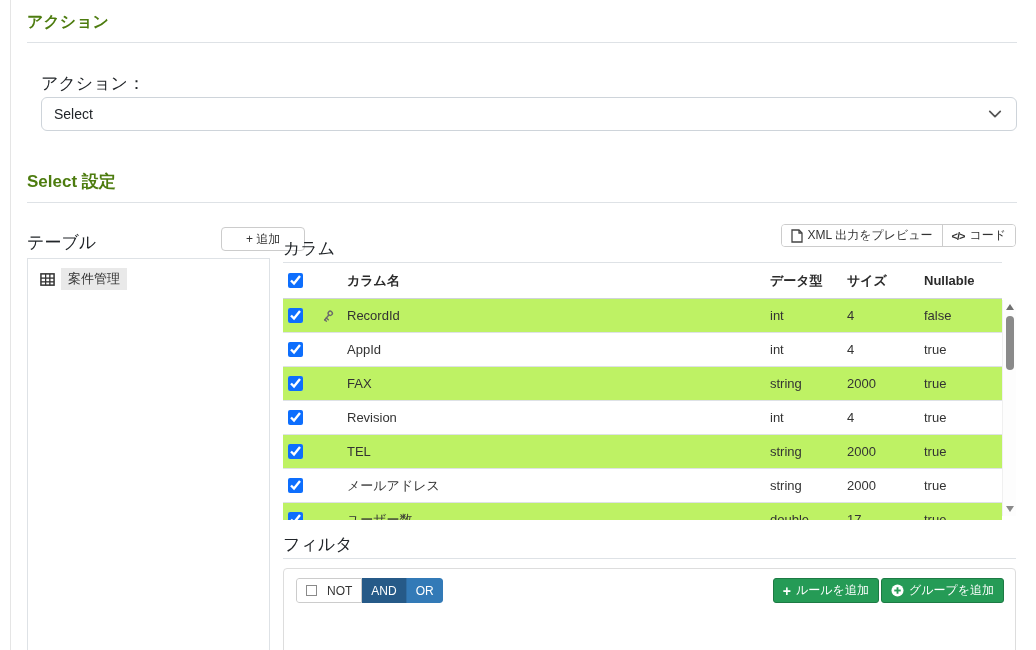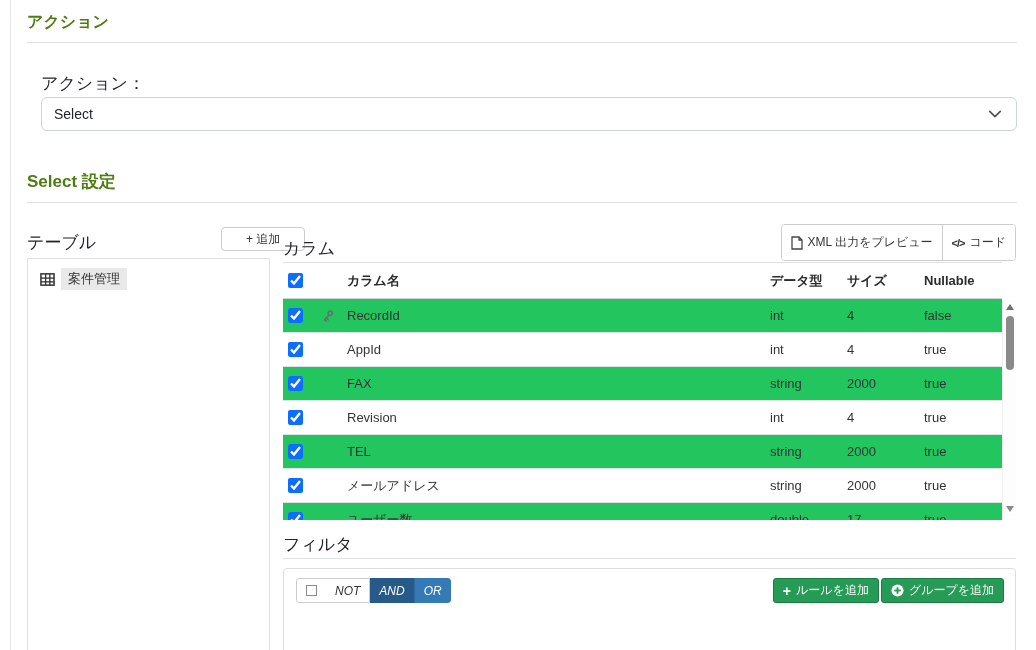--- a/index.html
+++ b/index.html
@@ -34,7 +34,7 @@
 
   
   #columns-label { left:283px; top:237px; }
-  .btn-group { position:absolute; top:224px; right:20px; height:37px; display:flex;
+  .btn-group { position:absolute; top:224px; right:20px; height:23px; display:flex;
     border:1px solid #ccc; border-radius:4px; background:#fff; overflow:hidden; }
   .btn-group .gbtn { display:flex; align-items:center; gap:5px; padding:0 9px; font-size:12px;
     color:#333; background:#fff; border:none; cursor:pointer; white-space:nowrap; }

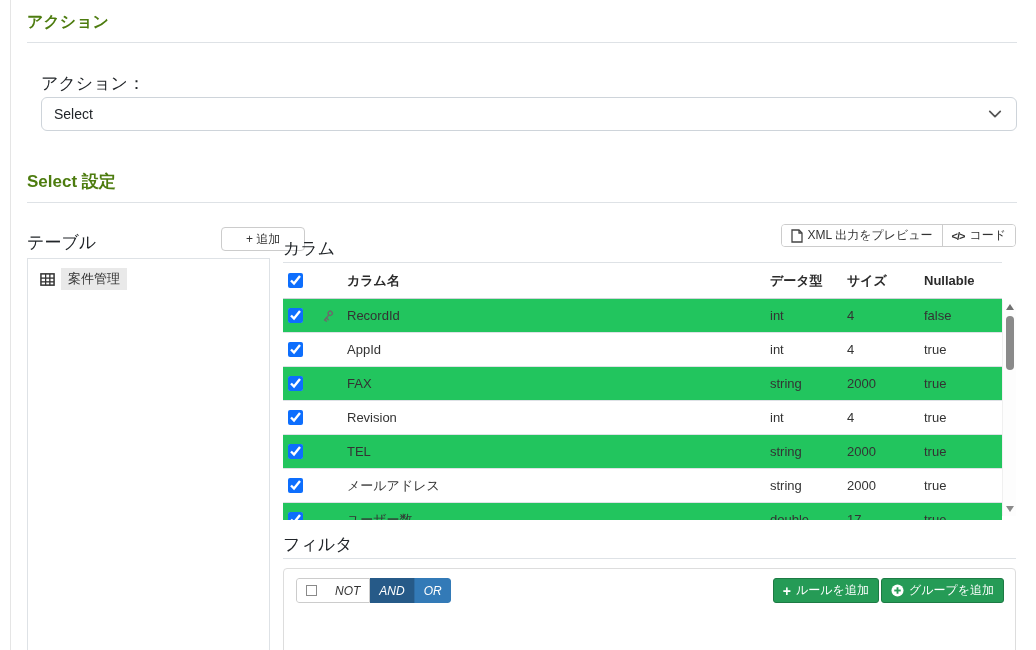--- a/index.html
+++ b/index.html
@@ -52,7 +52,7 @@
   table.cols td { height:34px; font-size:13px; color:#333; border-bottom:1px solid #dee2e6;
     padding:0; vertical-align:middle; }
   table.cols .name-cell { padding-left:4px; }
-  table.cols tr.striped { background:#22c55e; }
+  table.cols tr.striped { background:#bef264; }
   table.cols input[type=checkbox] { width:15px; height:15px; accent-color:#0d6efd; margin-left:5px; display:block; cursor:pointer; }
   .key-ic { display:block; margin:0 auto; }
 

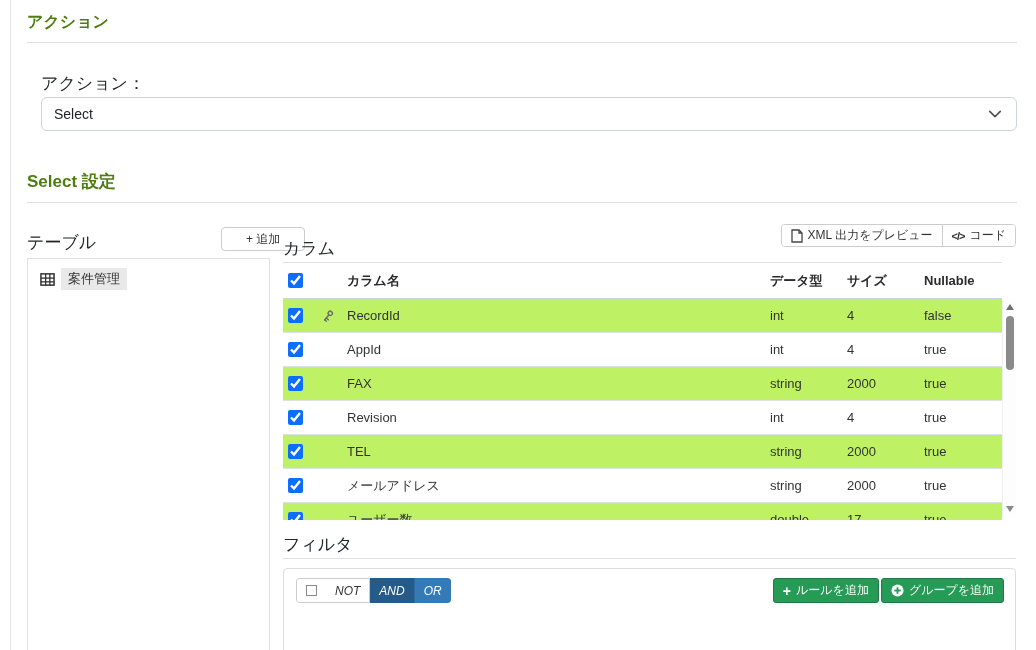--- a/index.html
+++ b/index.html
@@ -69,7 +69,7 @@
     border:1px solid #ddd; border-radius:4px; background:#fff; }
   .cond-group { position:absolute; left:12px; top:9px; display:flex; height:25px;
     border-radius:3px; overflow:hidden; }
-  .cond-btn { display:flex; align-items:center; gap:18px; padding:0 9px; font-size:12px; border:none; cursor:pointer;font-style:italic; }
+  .cond-btn { display:flex; align-items:center; gap:10px; padding:0 9px; font-size:12px; border:none; cursor:pointer; }
   .cond-not { background:#fff; border:1px solid #ccc; color:#333; border-radius:3px 0 0 3px; }
   .uncheck { width:11px; height:11px; border:1px solid #8a8a8a; background:#fff; display:inline-block; }
   .cond-and { background:#265a88; color:#fff; font-weight:400; }

